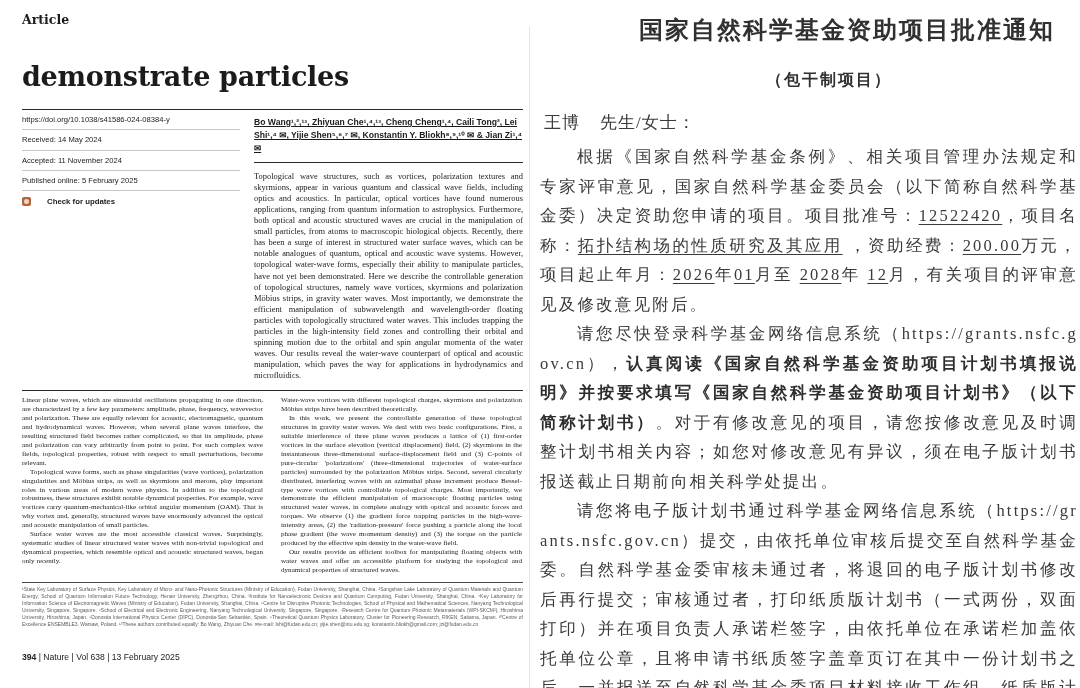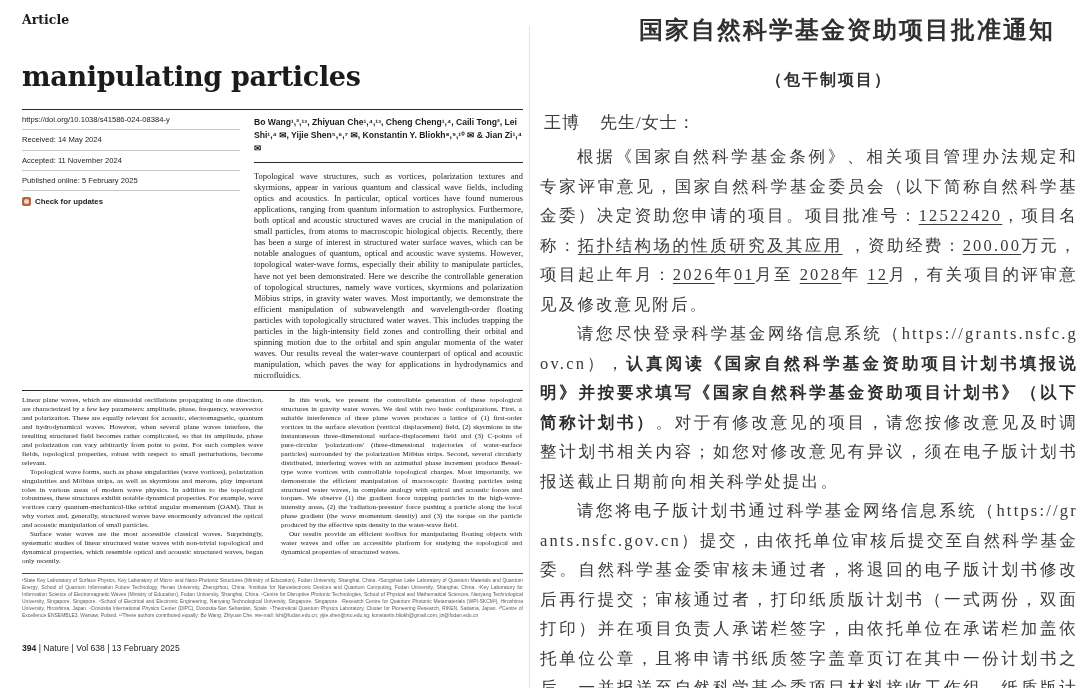--- a/index.html
+++ b/index.html
@@ -53,7 +53,7 @@
 <div class="page-left">
   <div class="kicker">Article</div>
   <h1 class="title"><br>
-    <span>manipulating particles</span></h1>
+    <span>demonstrate particles</span></h1>
   <div class="head-rule"></div>
 
   <div class="cols-top">

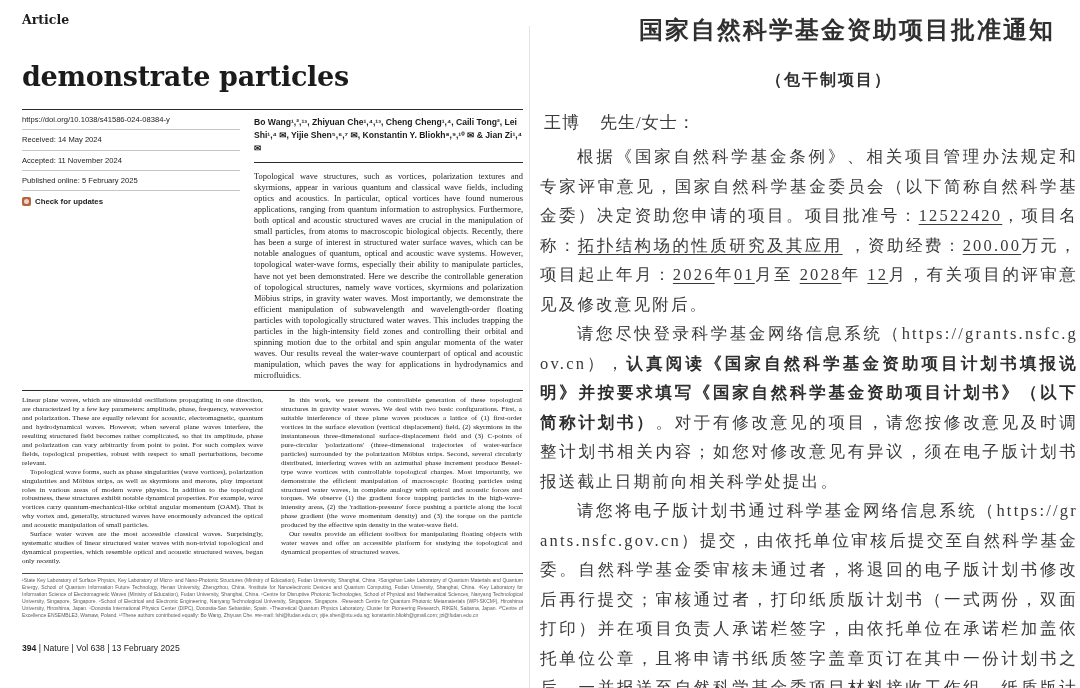--- a/index.html
+++ b/index.html
@@ -21,7 +21,7 @@
   .check-icon{width:9px;height:9px;border-radius:2px;background:#b5643c;flex:0 0 auto;position:relative;}
   .check-icon::after{content:"";position:absolute;left:2px;top:2px;width:5px;height:5px;border-radius:50%;background:#e9d7cd;}
   .authors-col{flex:1;min-width:0;}
-  .authors{font:700 8.6px/1.5 "Liberation Sans",sans-serif;margin:6px 0 7px;}
+  .authors{font:700 8.6px/1.5 "Liberation Sans",sans-serif;margin:6px 0 7px;text-decoration:underline;}
   .authors-rule{border-top:1px solid #2a2a2a;margin:0 0 8px;}
   .abstract{font:400 8.45px/11.1px "Liberation Serif",serif;text-align:justify;}
   .mid-rule{border-top:1px solid #2a2a2a;margin-top:9px;}

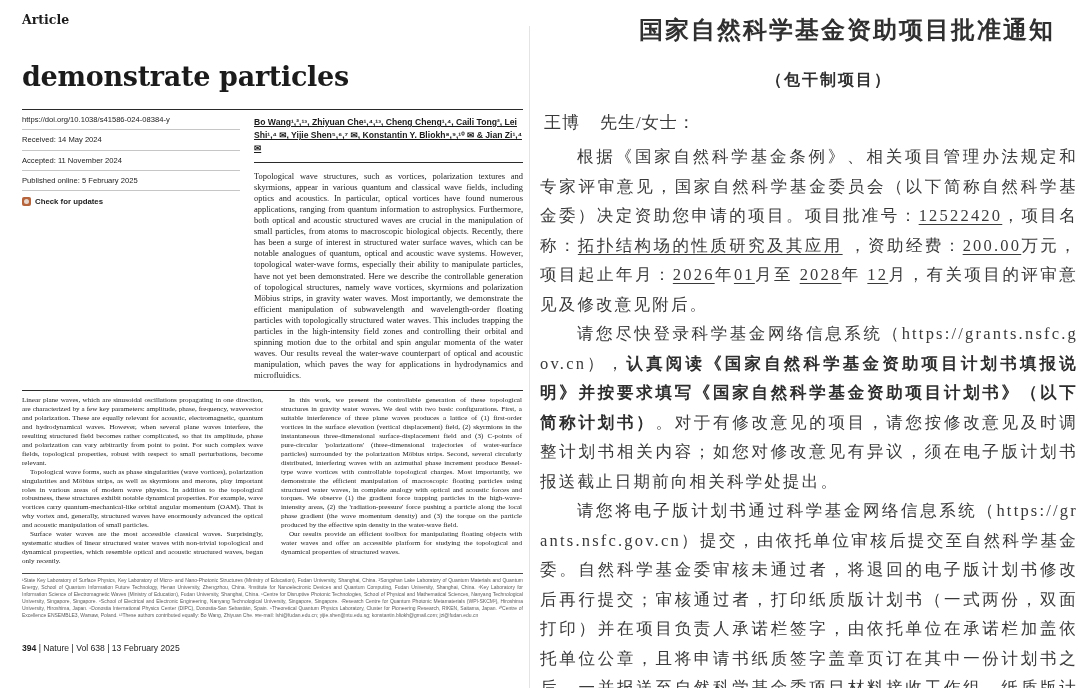--- a/index.html
+++ b/index.html
@@ -17,7 +17,7 @@
   .cols-top{display:flex;}
   .info-col{width:232px;padding-right:14px;box-sizing:border-box;}
   .info-item{font:400 7.6px/1.35 "Liberation Sans",sans-serif;padding:5px 0 4px;border-bottom:1px solid #c6c6c6;}
-  .check{display:flex;align-items:center;gap:4px;padding:6px 0;font:700 7.8px "Liberation Sans",sans-serif;color:#222;}
+  .check{display:flex;align-items:center;gap:16px;padding:6px 0;font:700 7.8px "Liberation Sans",sans-serif;color:#222;}
   .check-icon{width:9px;height:9px;border-radius:2px;background:#b5643c;flex:0 0 auto;position:relative;}
   .check-icon::after{content:"";position:absolute;left:2px;top:2px;width:5px;height:5px;border-radius:50%;background:#e9d7cd;}
   .authors-col{flex:1;min-width:0;}

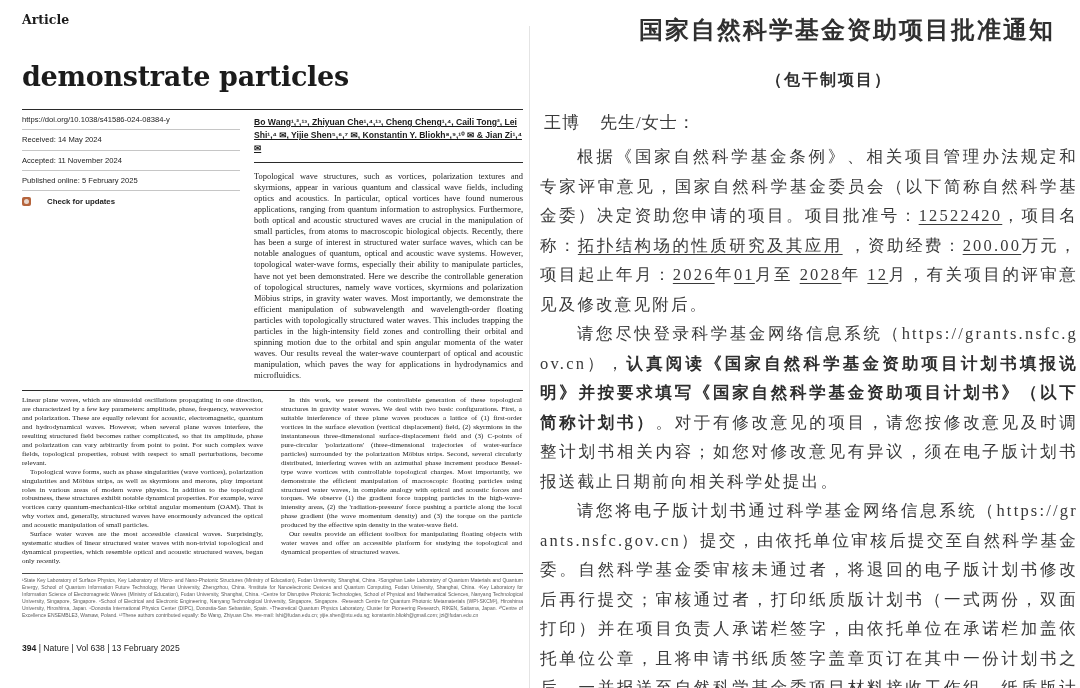--- a/index.html
+++ b/index.html
@@ -83,6 +83,7 @@
       <p class="ind">Surface water waves are the most accessible classical waves. Surprisingly, systematic studies of linear structured water waves with non-trivial topological and dynamical properties, which resemble optical and acoustic structured waves, began only recently.</p>
     </div>
     <div class="bcol">
+      <p>Water-wave vortices with different topological charges, skyrmions and polarization Möbius strips have been described theoretically.</p>
       <p class="ind">In this work, we present the controllable generation of these topological structures in gravity water waves. We deal with two basic configurations. First, a suitable interference of three plane waves produces a lattice of (1) first-order vortices in the surface elevation (vertical displacement) field, (2) skyrmions in the instantaneous three-dimensional surface-displacement field and (3) C-points of pure-circular 'polarizations' (three-dimensional trajectories of water-surface particles) surrounded by the polarization Möbius strips. Second, several circularly distributed, interfering waves with an azimuthal phase increment produce Bessel-type wave vortices with controllable topological charges. Most importantly, we demonstrate the efficient manipulation of macroscopic floating particles using structured water waves, in complete analogy with optical and acoustic forces and torques. We observe (1) the gradient force trapping particles in the high-wave-intensity areas, (2) the 'radiation-pressure' force pushing a particle along the local phase gradient (the wave momentum density) and (3) the torque on the particle produced by the effective spin density in the water-wave field.</p>
       <p class="ind">Our results provide an efficient toolbox for manipulating floating objects with water waves and offer an accessible platform for studying the topological and dynamical properties of structured waves.</p>
     </div>

